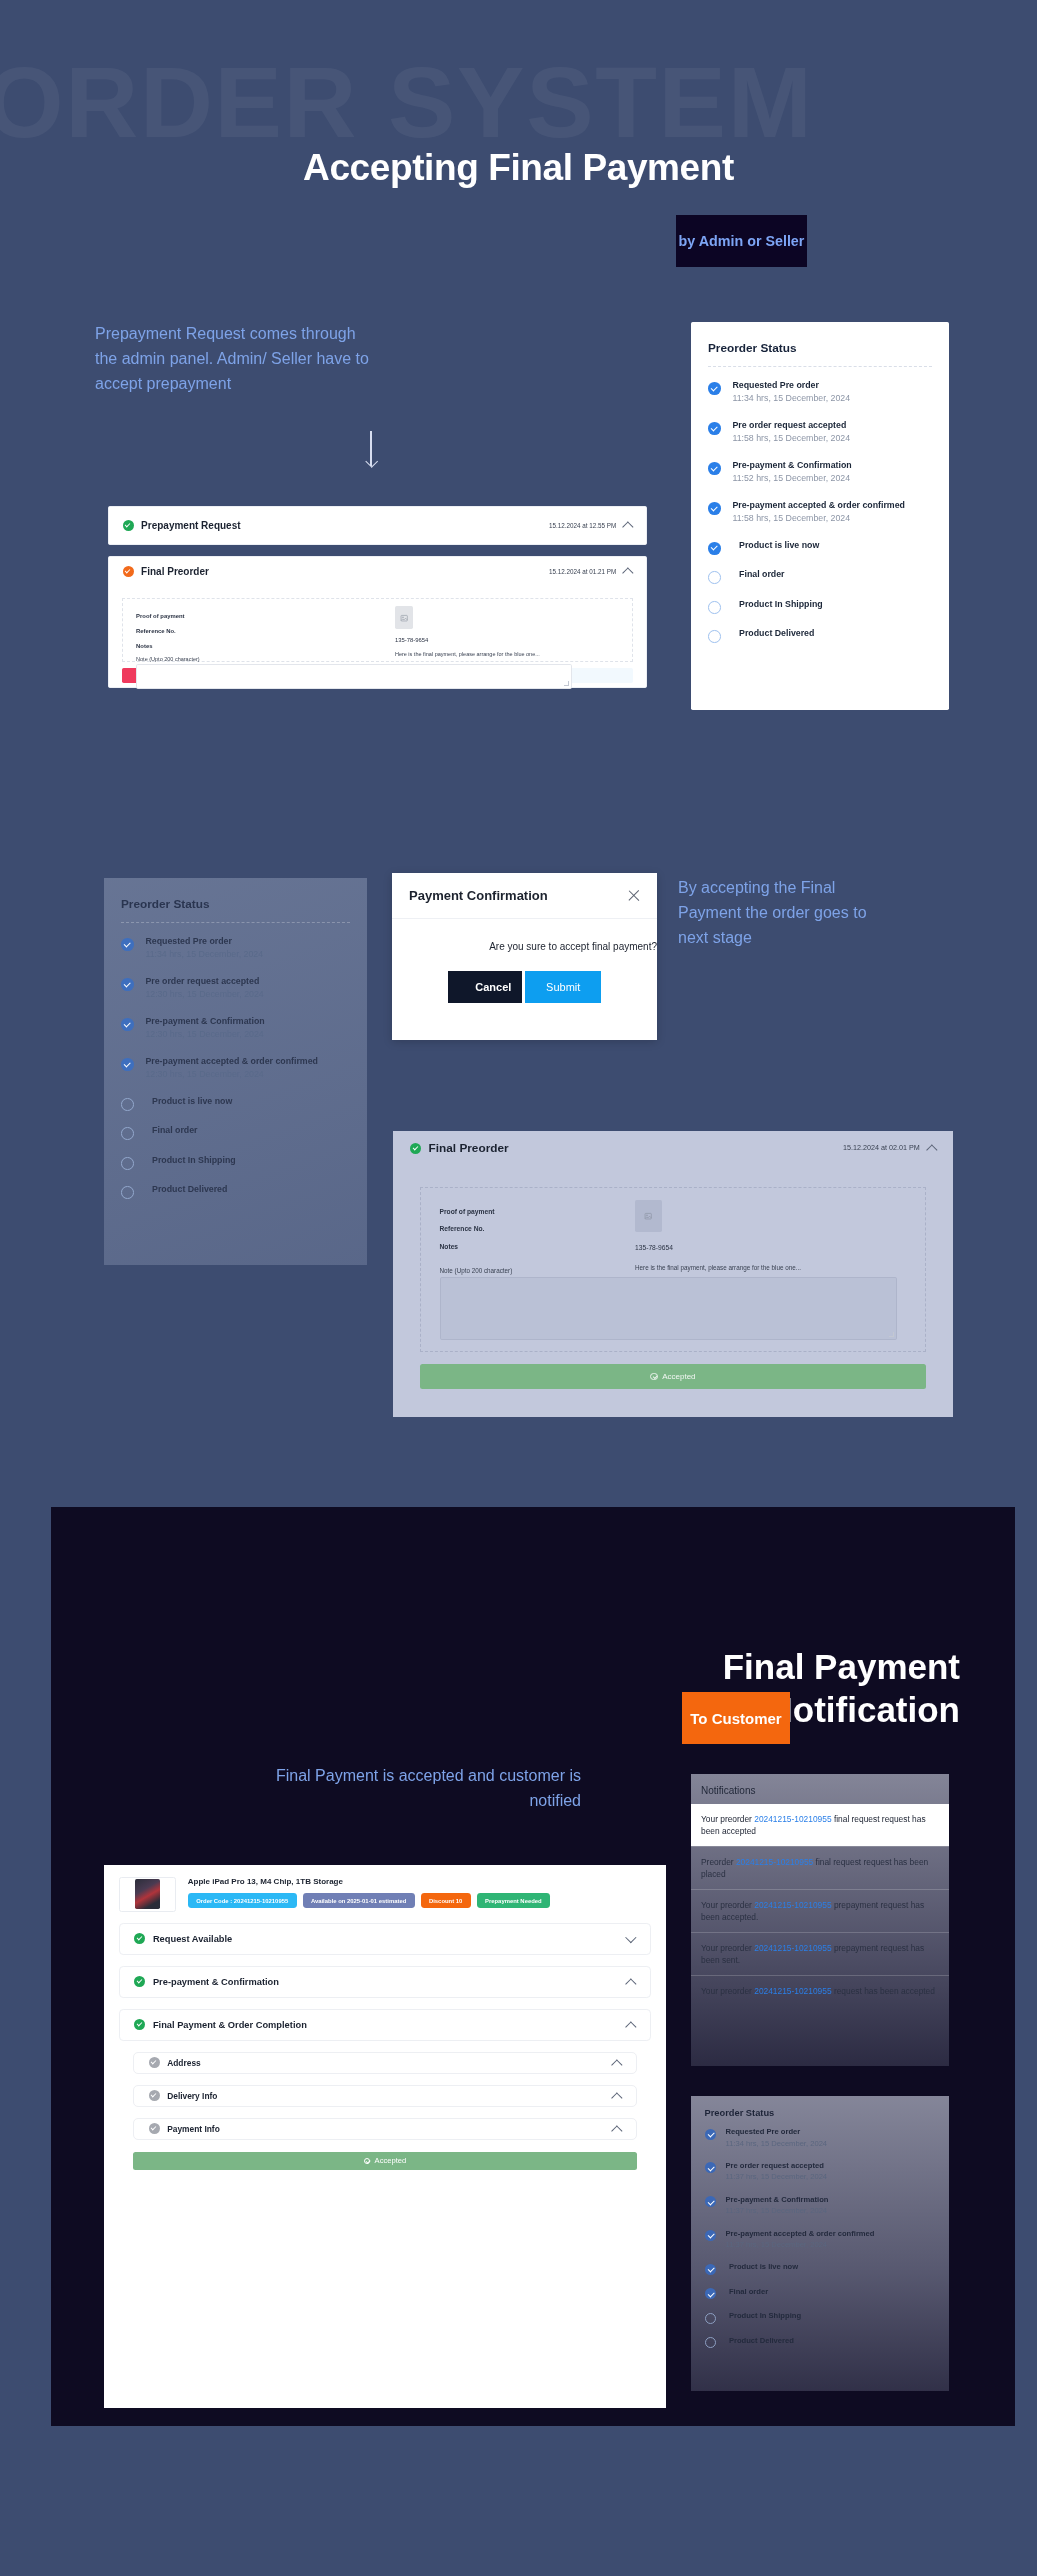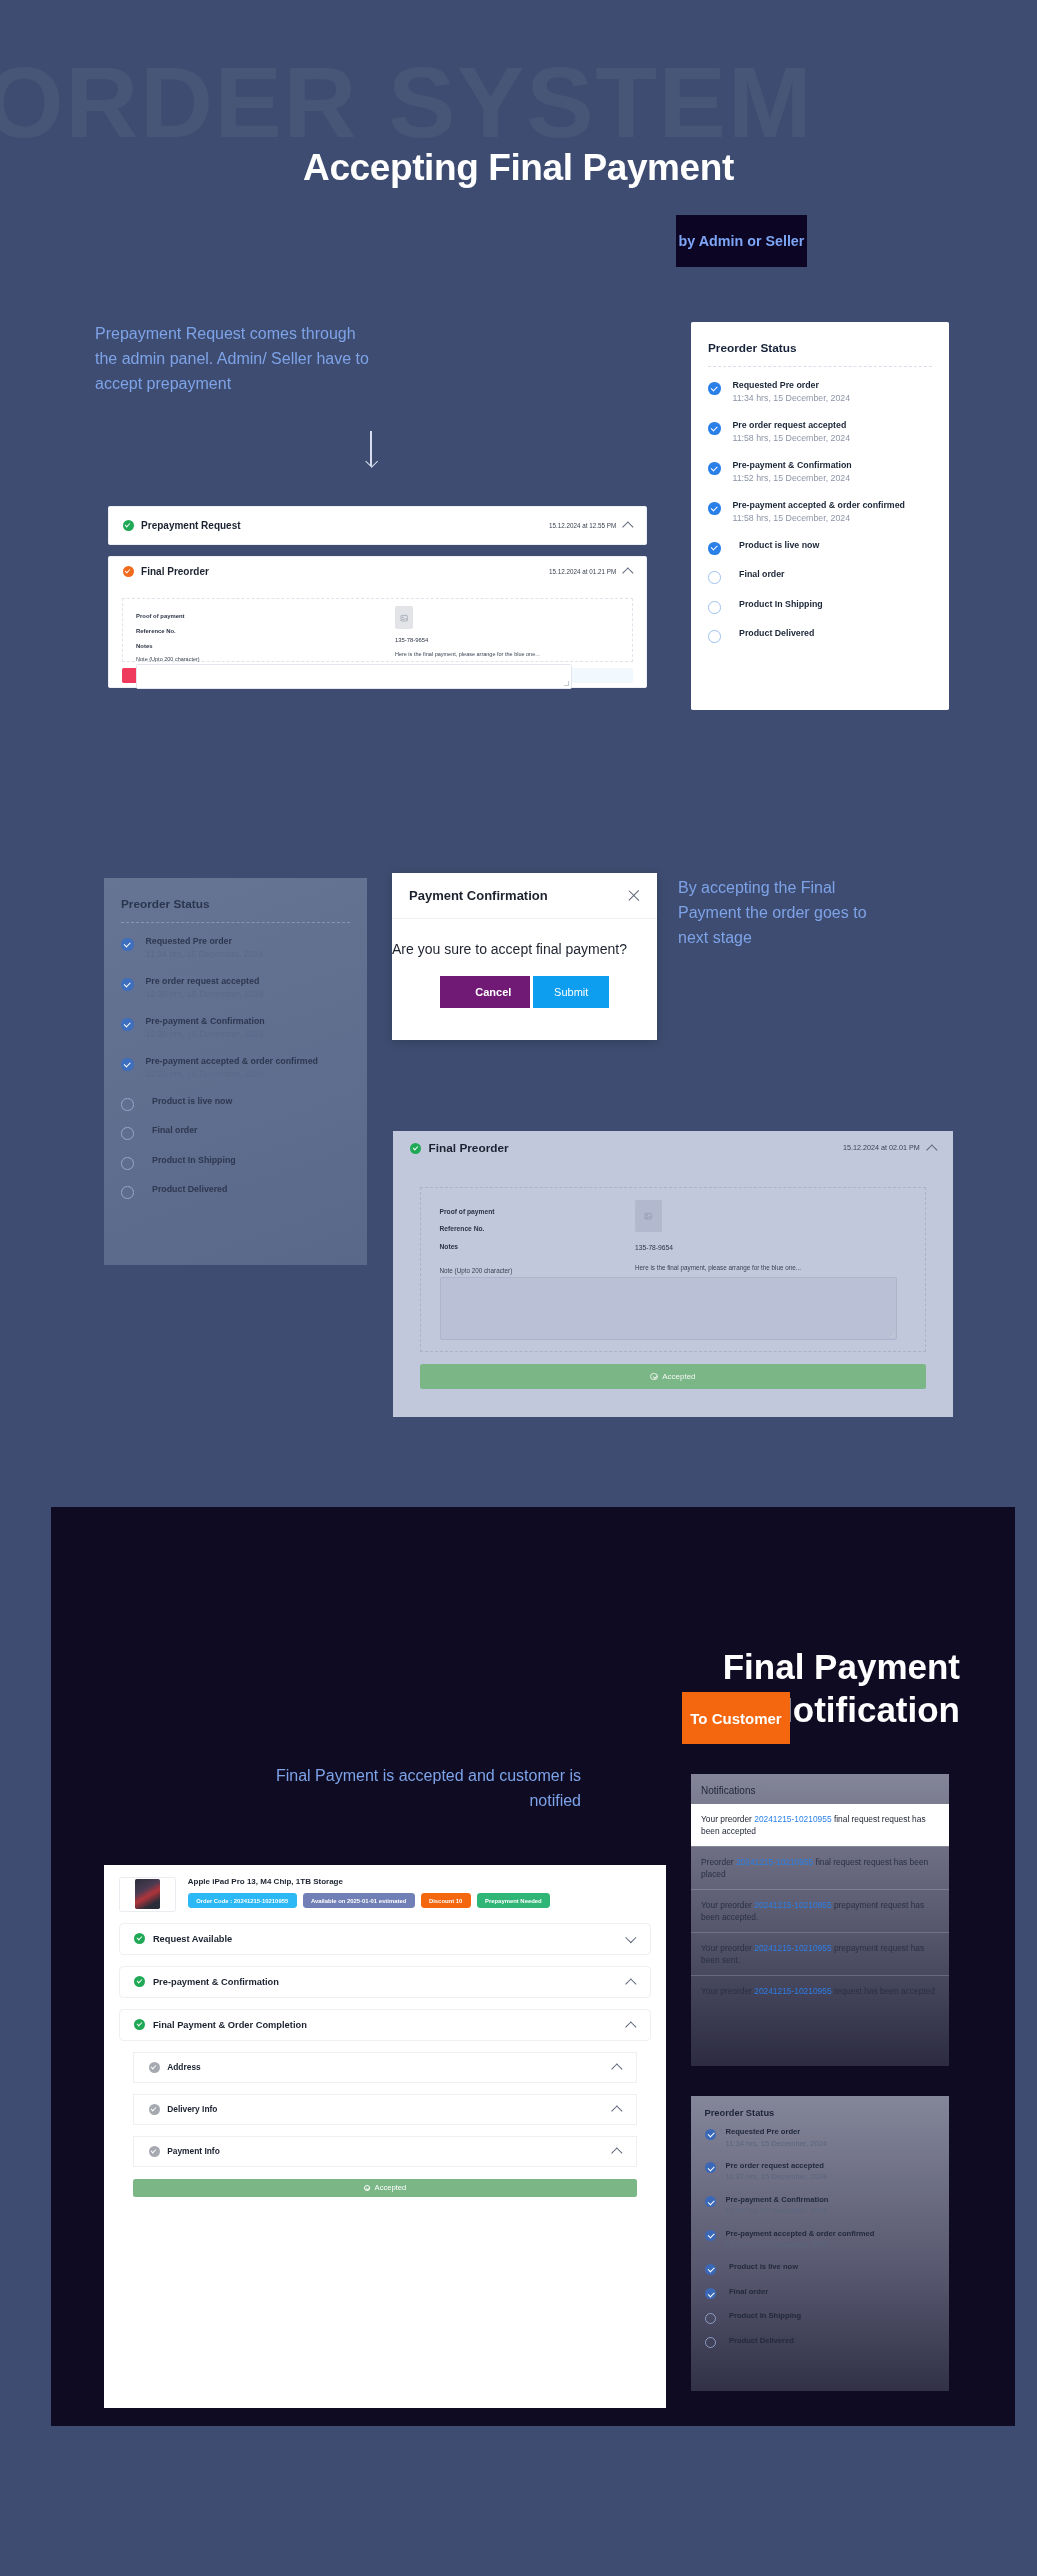--- a/index.html
+++ b/index.html
@@ -197,7 +197,7 @@
   }
   .modal-x::before { transform: rotate(45deg); }
   .modal-x::after  { transform: rotate(-45deg); }
-  .modal-msg { text-align: left; font-size: 14px; color: #1c222e; margin-top: 22px; }
+  .modal-msg { text-align: right; font-size: 10px; color: #1c222e; margin-top: 22px; }
   .modal-btns { display: flex; justify-content: center; gap: 3.4px; margin-top: 18.5px; }
   .btn-cancel {
     width: 90px; height: 32px; background: #701a75; color: #fff;

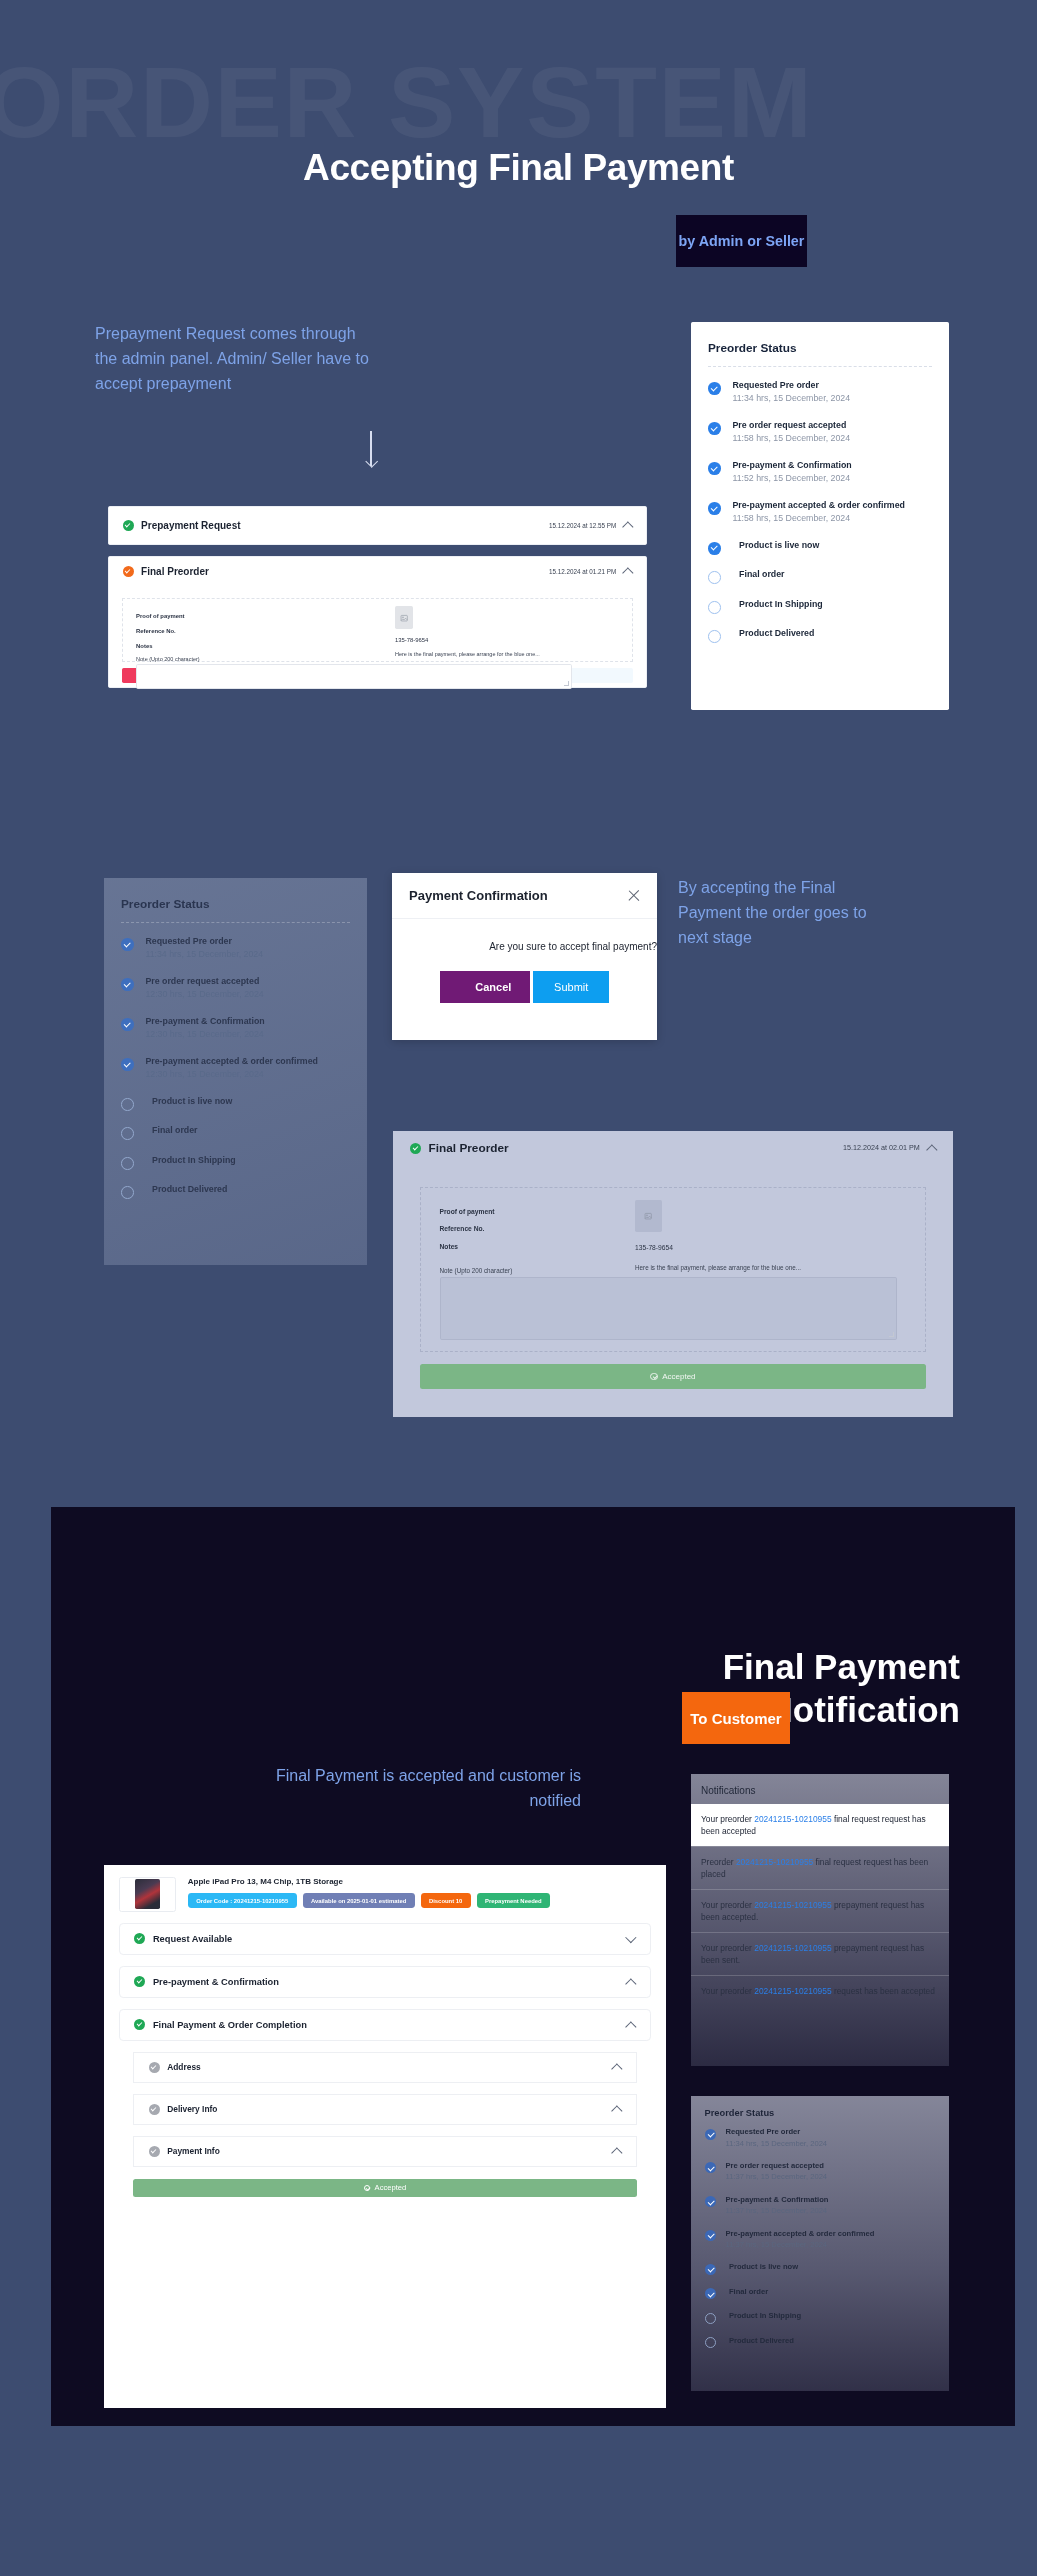--- a/index.html
+++ b/index.html
@@ -200,7 +200,7 @@
   .modal-msg { text-align: right; font-size: 10px; color: #1c222e; margin-top: 22px; }
   .modal-btns { display: flex; justify-content: center; gap: 3.4px; margin-top: 18.5px; }
   .btn-cancel {
-    width: 90px; height: 32px; background: #701a75; color: #fff;
+    width: 74px; height: 32px; background: #0f172a; color: #fff;
     font-size: 11px; font-weight: 700; display:flex; align-items:center; justify-content:center;padding-left:17px;
   }
   .btn-submit {

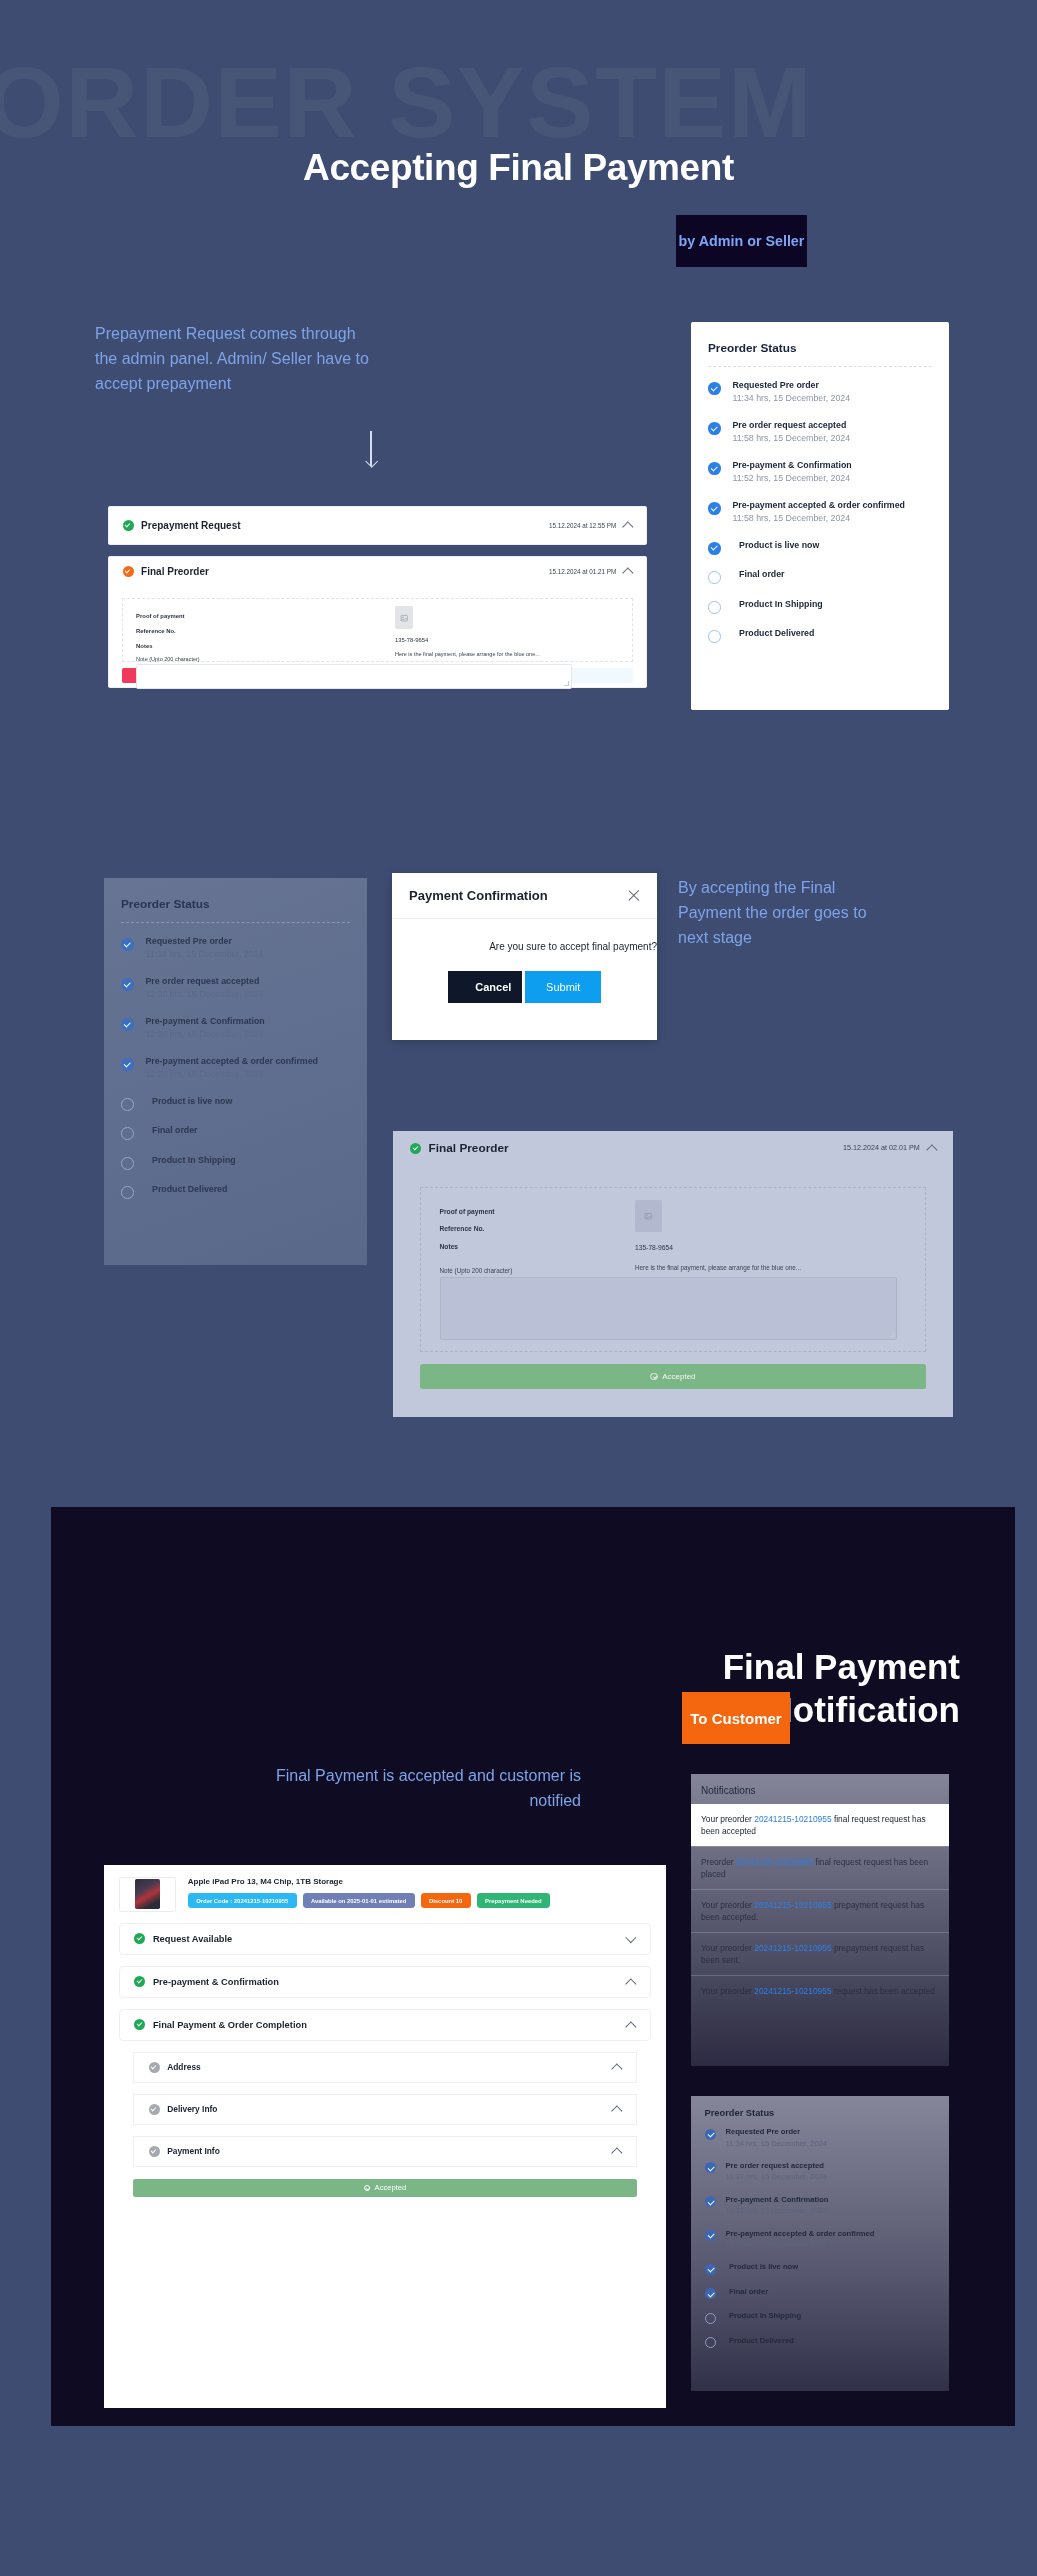--- a/index.html
+++ b/index.html
@@ -298,7 +298,7 @@
   .acc-item .lbl { font-size: 9.3px; font-weight: 700; color: #1b2230; }
   .acc-item .chev { margin-left: auto; }
   .acc-sub {
-    margin: 11px 14.3px 0 14.3px; height: 31px; border: 0.8px solid #edeff3; border-radius: 0;
+    margin: 11px 14.3px 0 14.3px; height: 22px; border: 0.8px solid #edeff3; border-radius: 5px;
     display: flex; align-items: center; padding: 0 14.3px;
   }
   .acc-sub .lbl { font-size: 8.4px; font-weight: 700; color: #1b2230; }

